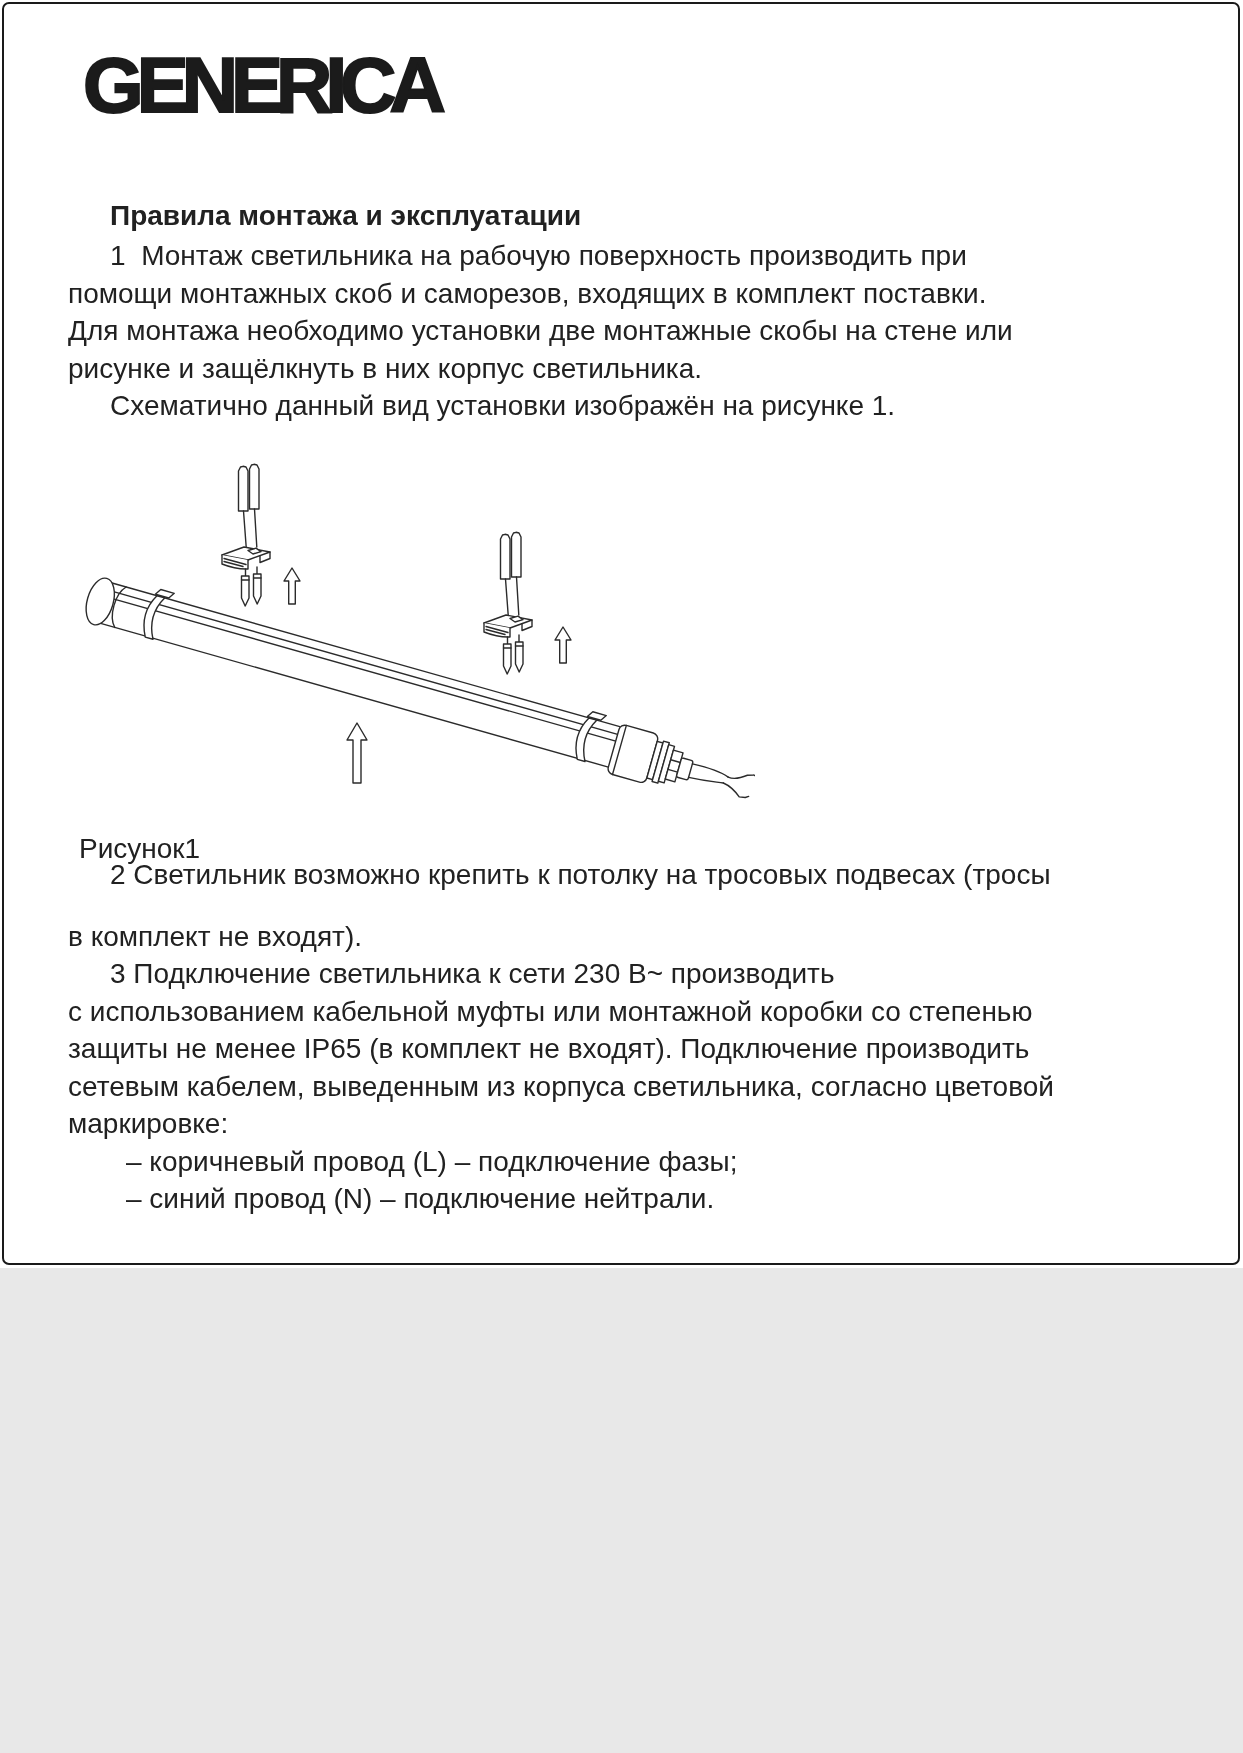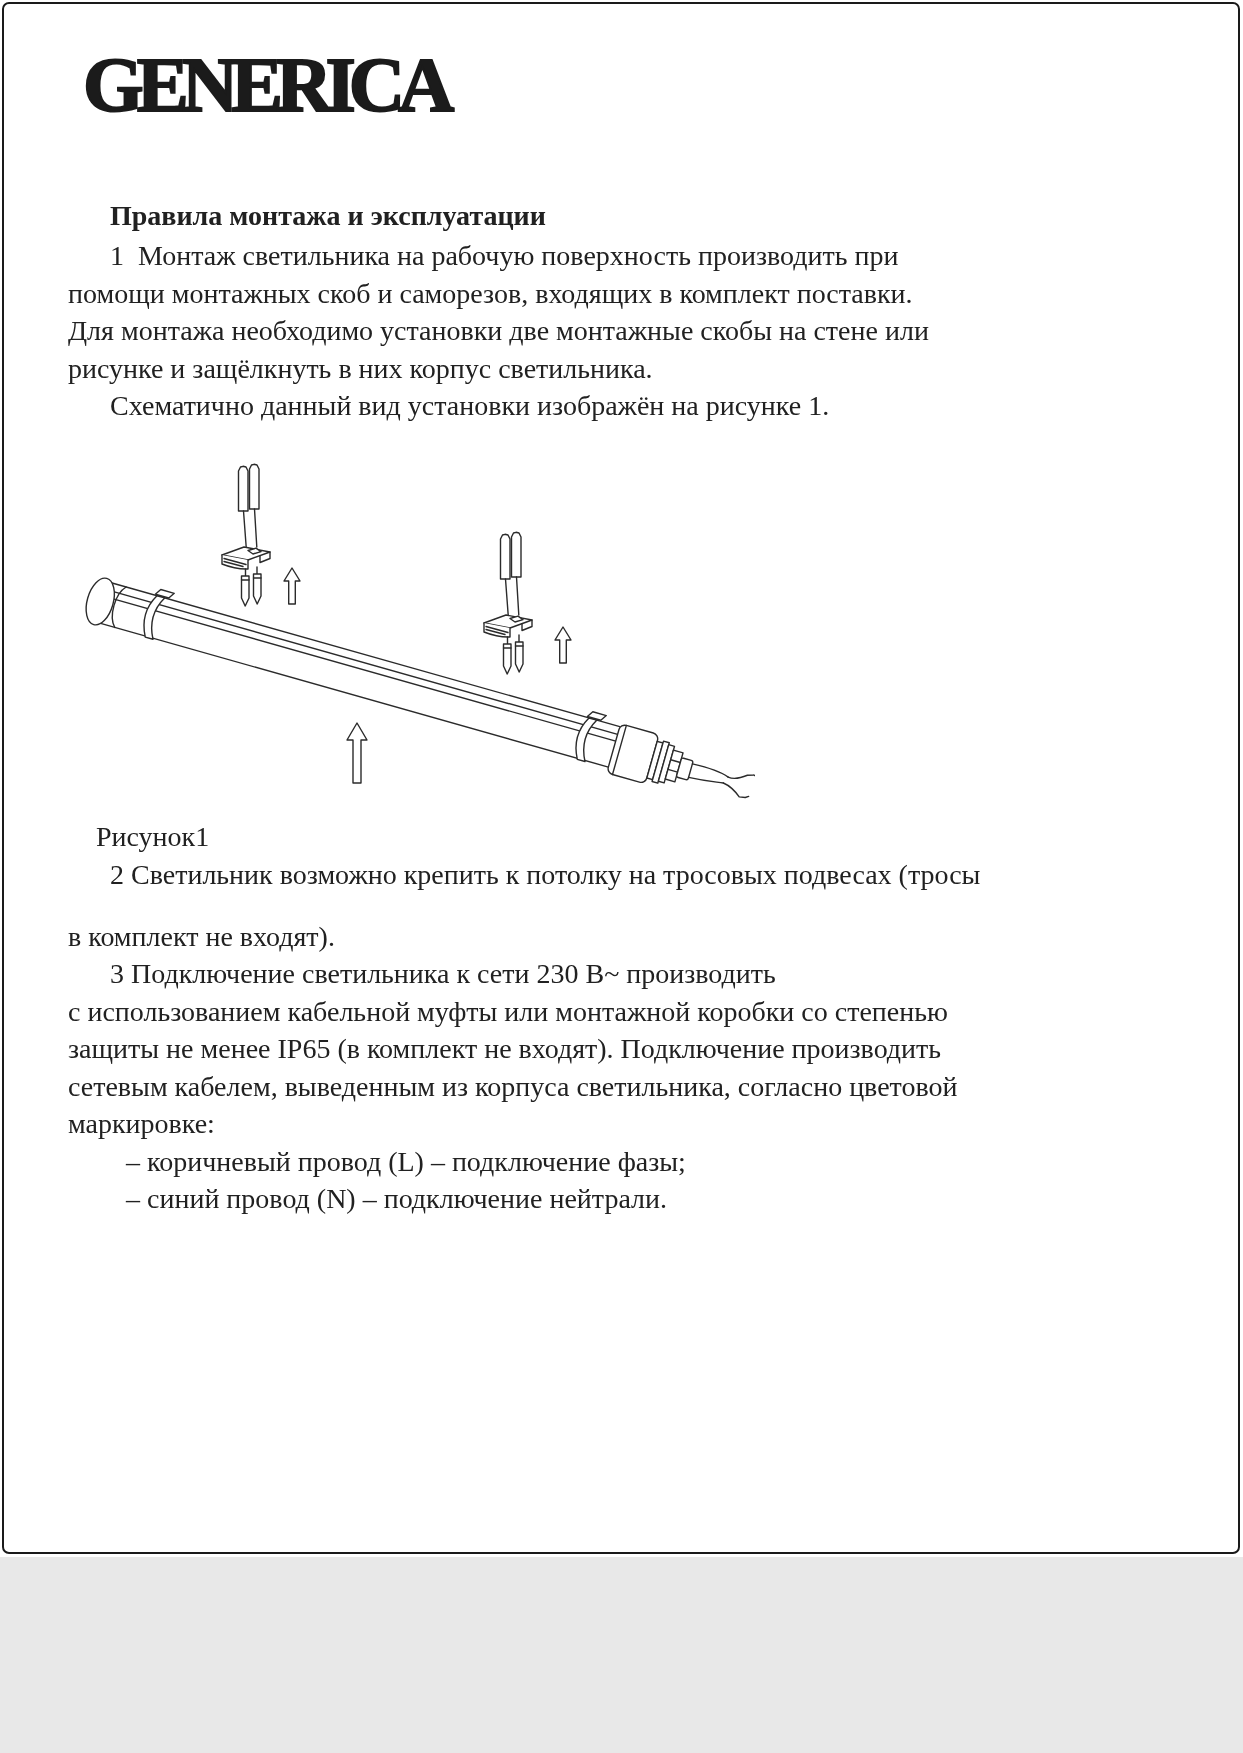--- a/index.html
+++ b/index.html
@@ -5,9 +5,9 @@
   html,body{margin:0;padding:0;background:#e8e8e8;}
   .page{
     position:relative;
-    width:1243px;height:1557px;
+    width:1243px;height:1268px;
     background:#ffffff;
-    font-family:Liberation Serif, serif;
+    font-family:Liberation Sans, sans-serif;
     color:#1f1f1f;
     overflow:hidden;
   }

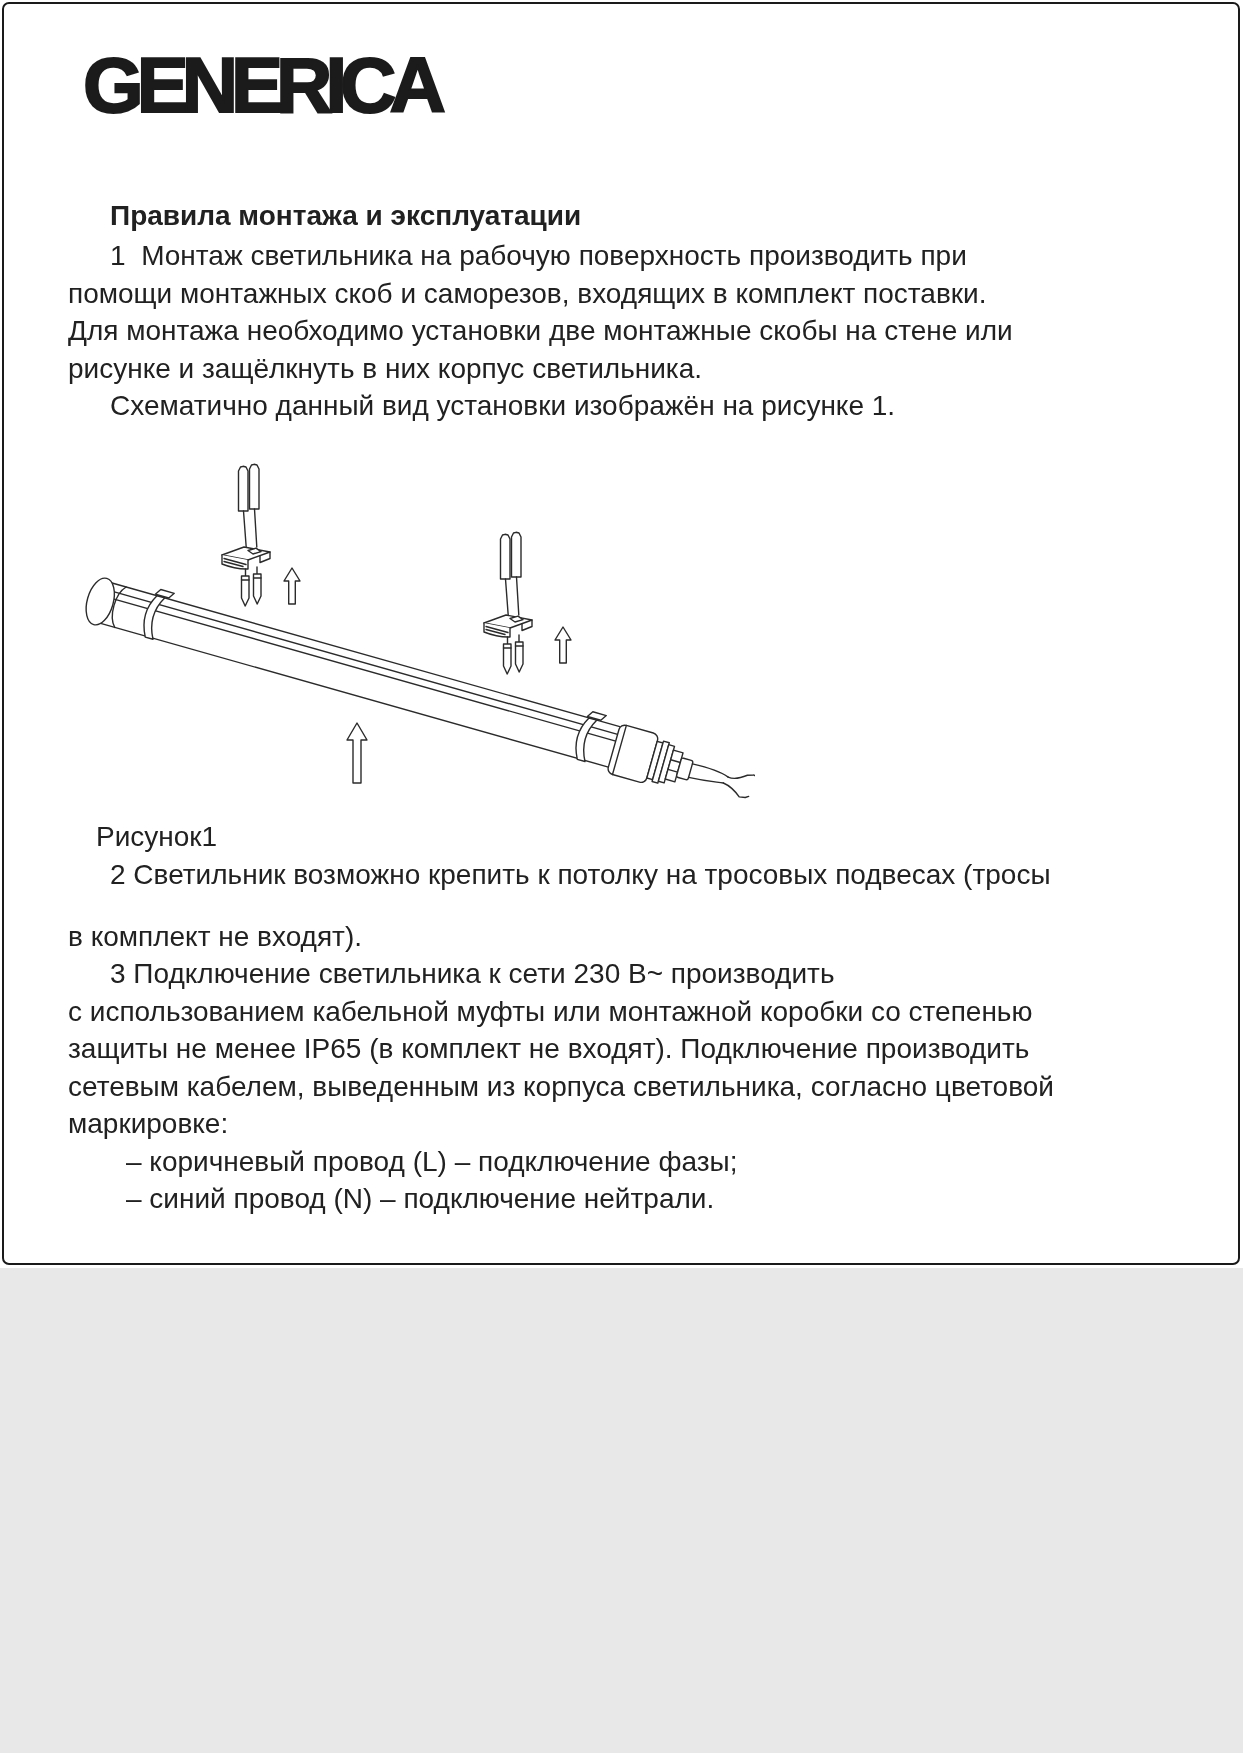--- a/index.html
+++ b/index.html
@@ -41,7 +41,7 @@
   .ml{left:68px;}      
   .ind{left:110px;}    
   .dash{left:117px;margin-left:9px;}   
-  .figlabel{left:96px;}
+  .figlabel{left:79px;margin-top:12px;}
   svg{display:block;}
 </style>
 </head>

